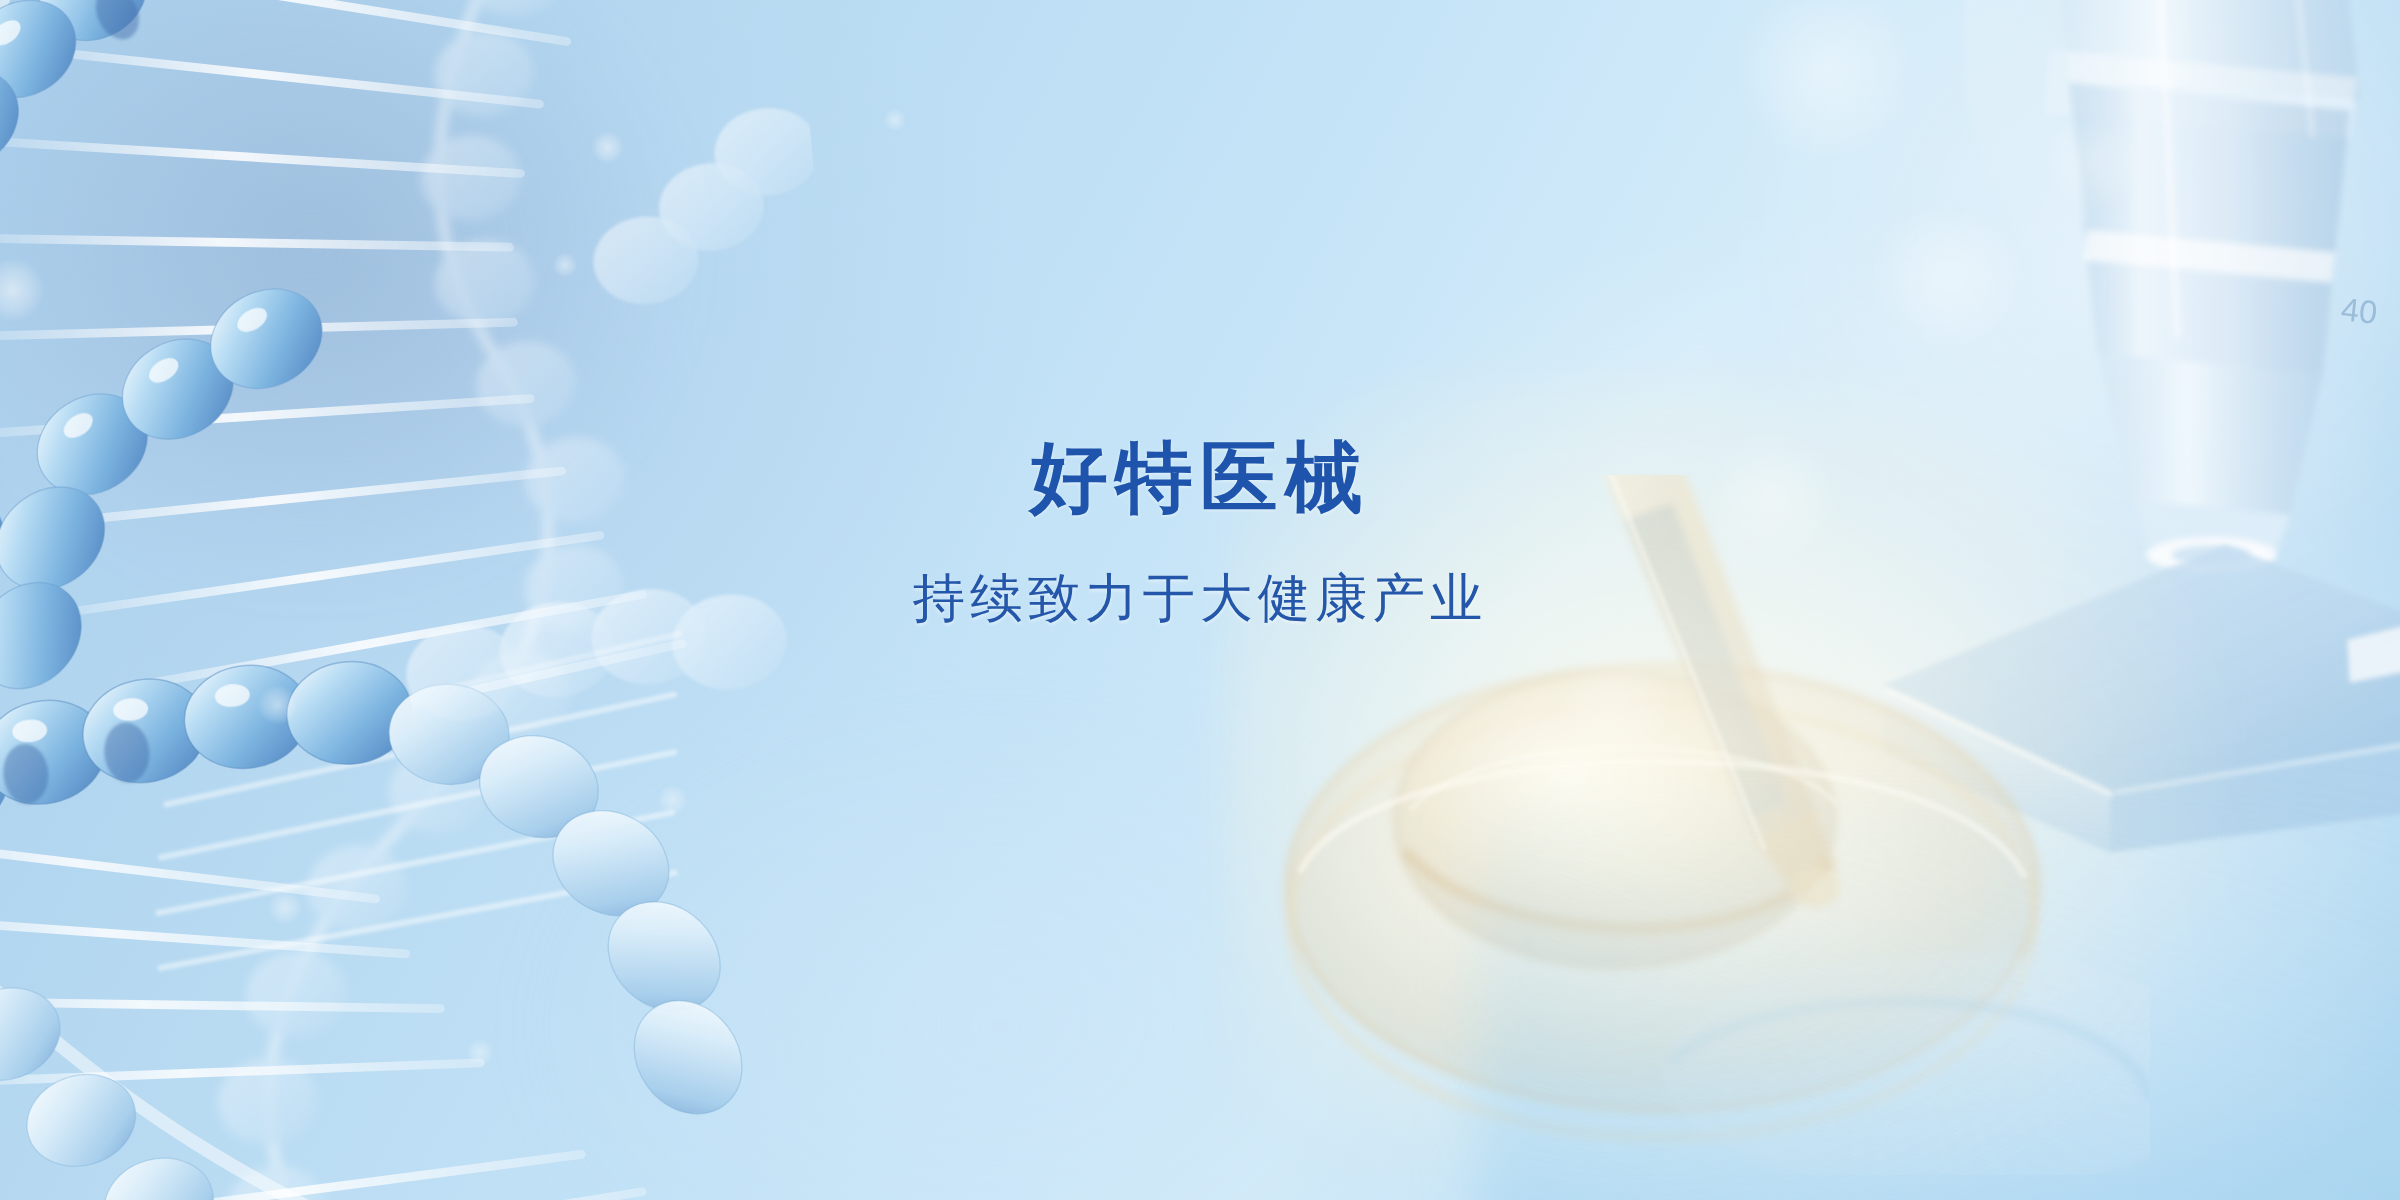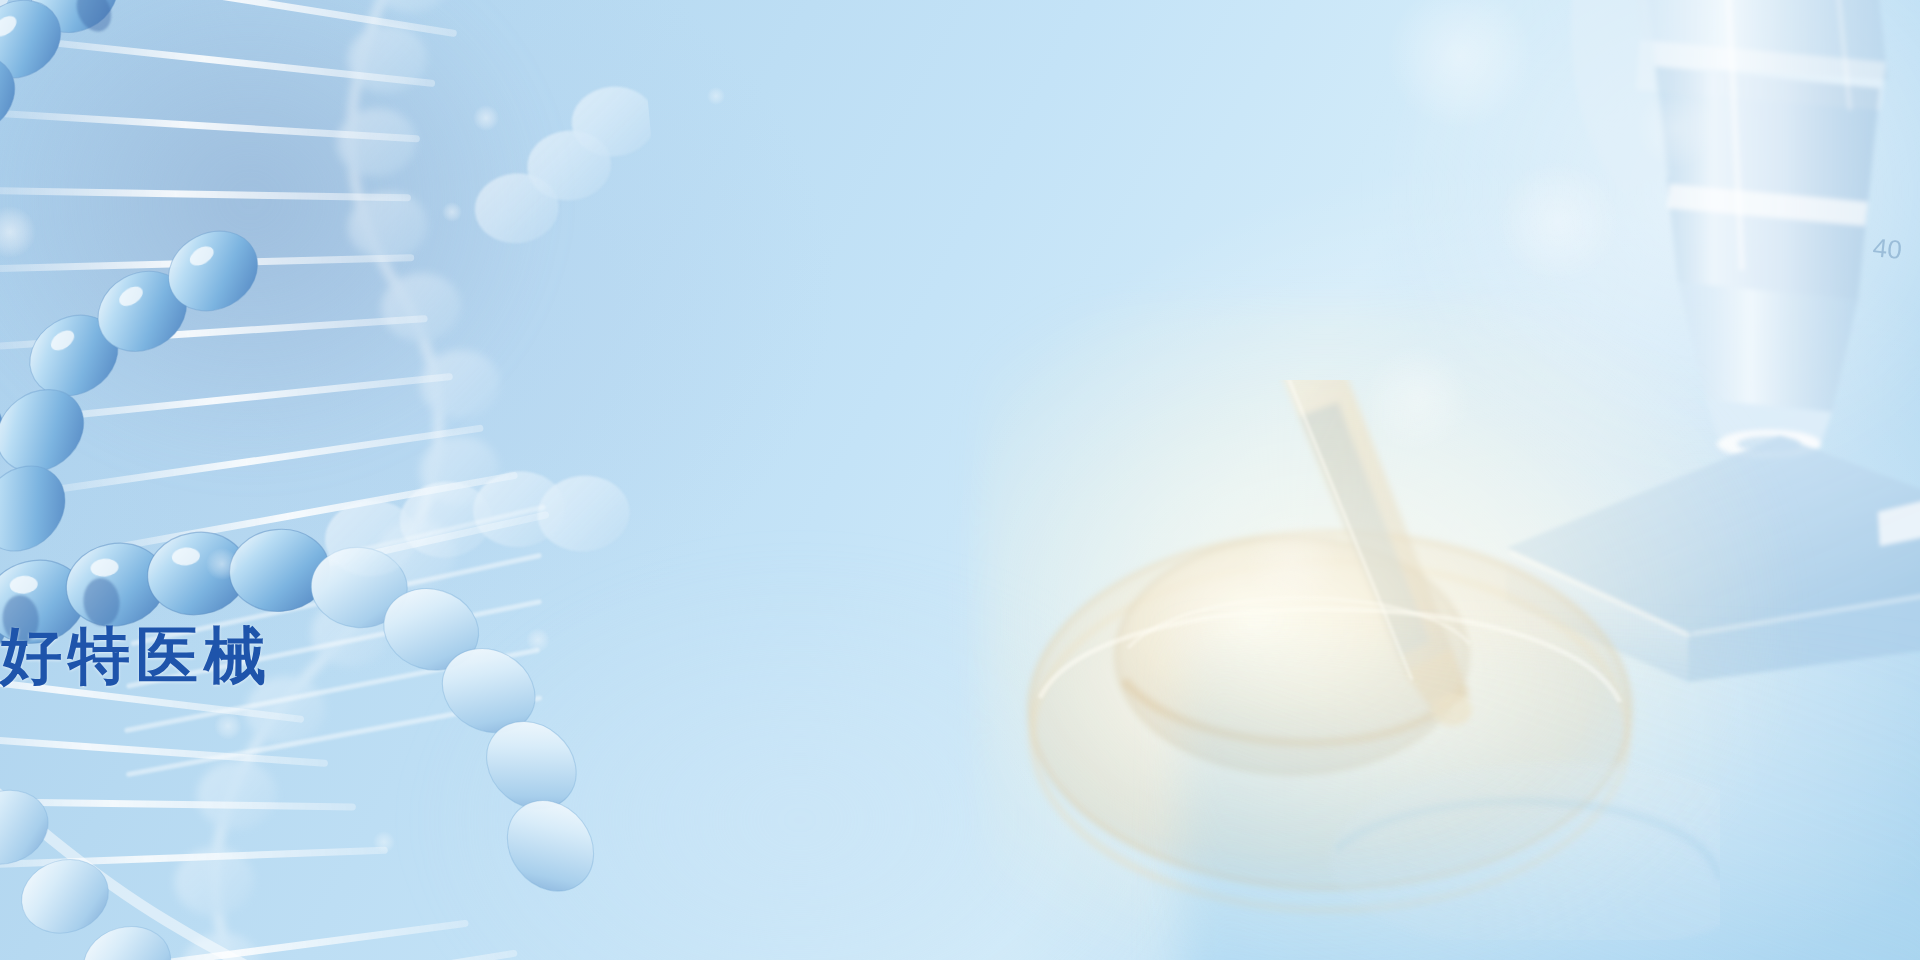--- a/index.html
+++ b/index.html
@@ -63,7 +63,7 @@
   
   .copy {
     position:absolute; left:0; top:0; width:1920px; height:960px;
-    display:flex; flex-direction:row;
+    display:flex; flex-direction:column;
     align-items:center; justify-content:flex-start;
     padding-top:352px;
     text-align:center;

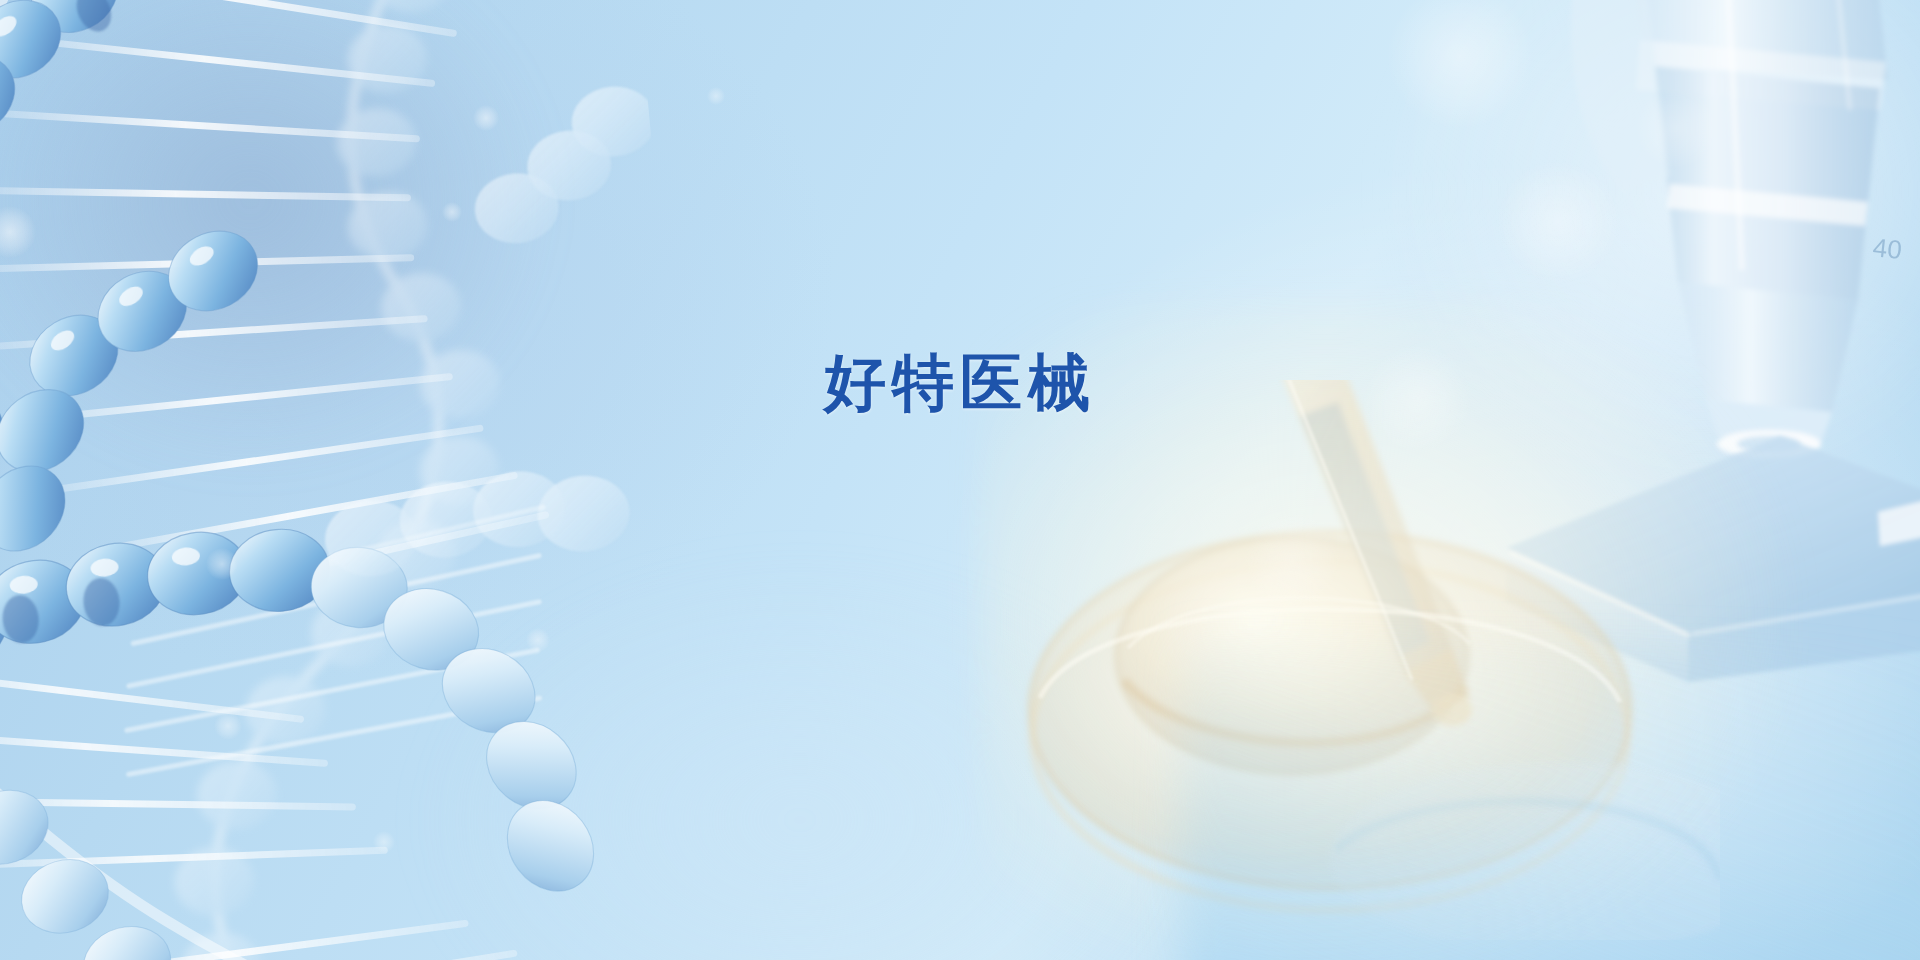--- a/index.html
+++ b/index.html
@@ -428,6 +428,7 @@
 
   <div class="copy">
     <h1 class="title">好特医械</h1>
+    <p class="subtitle">持续致力于大健康产业</p>
   </div>
 
 </div>

